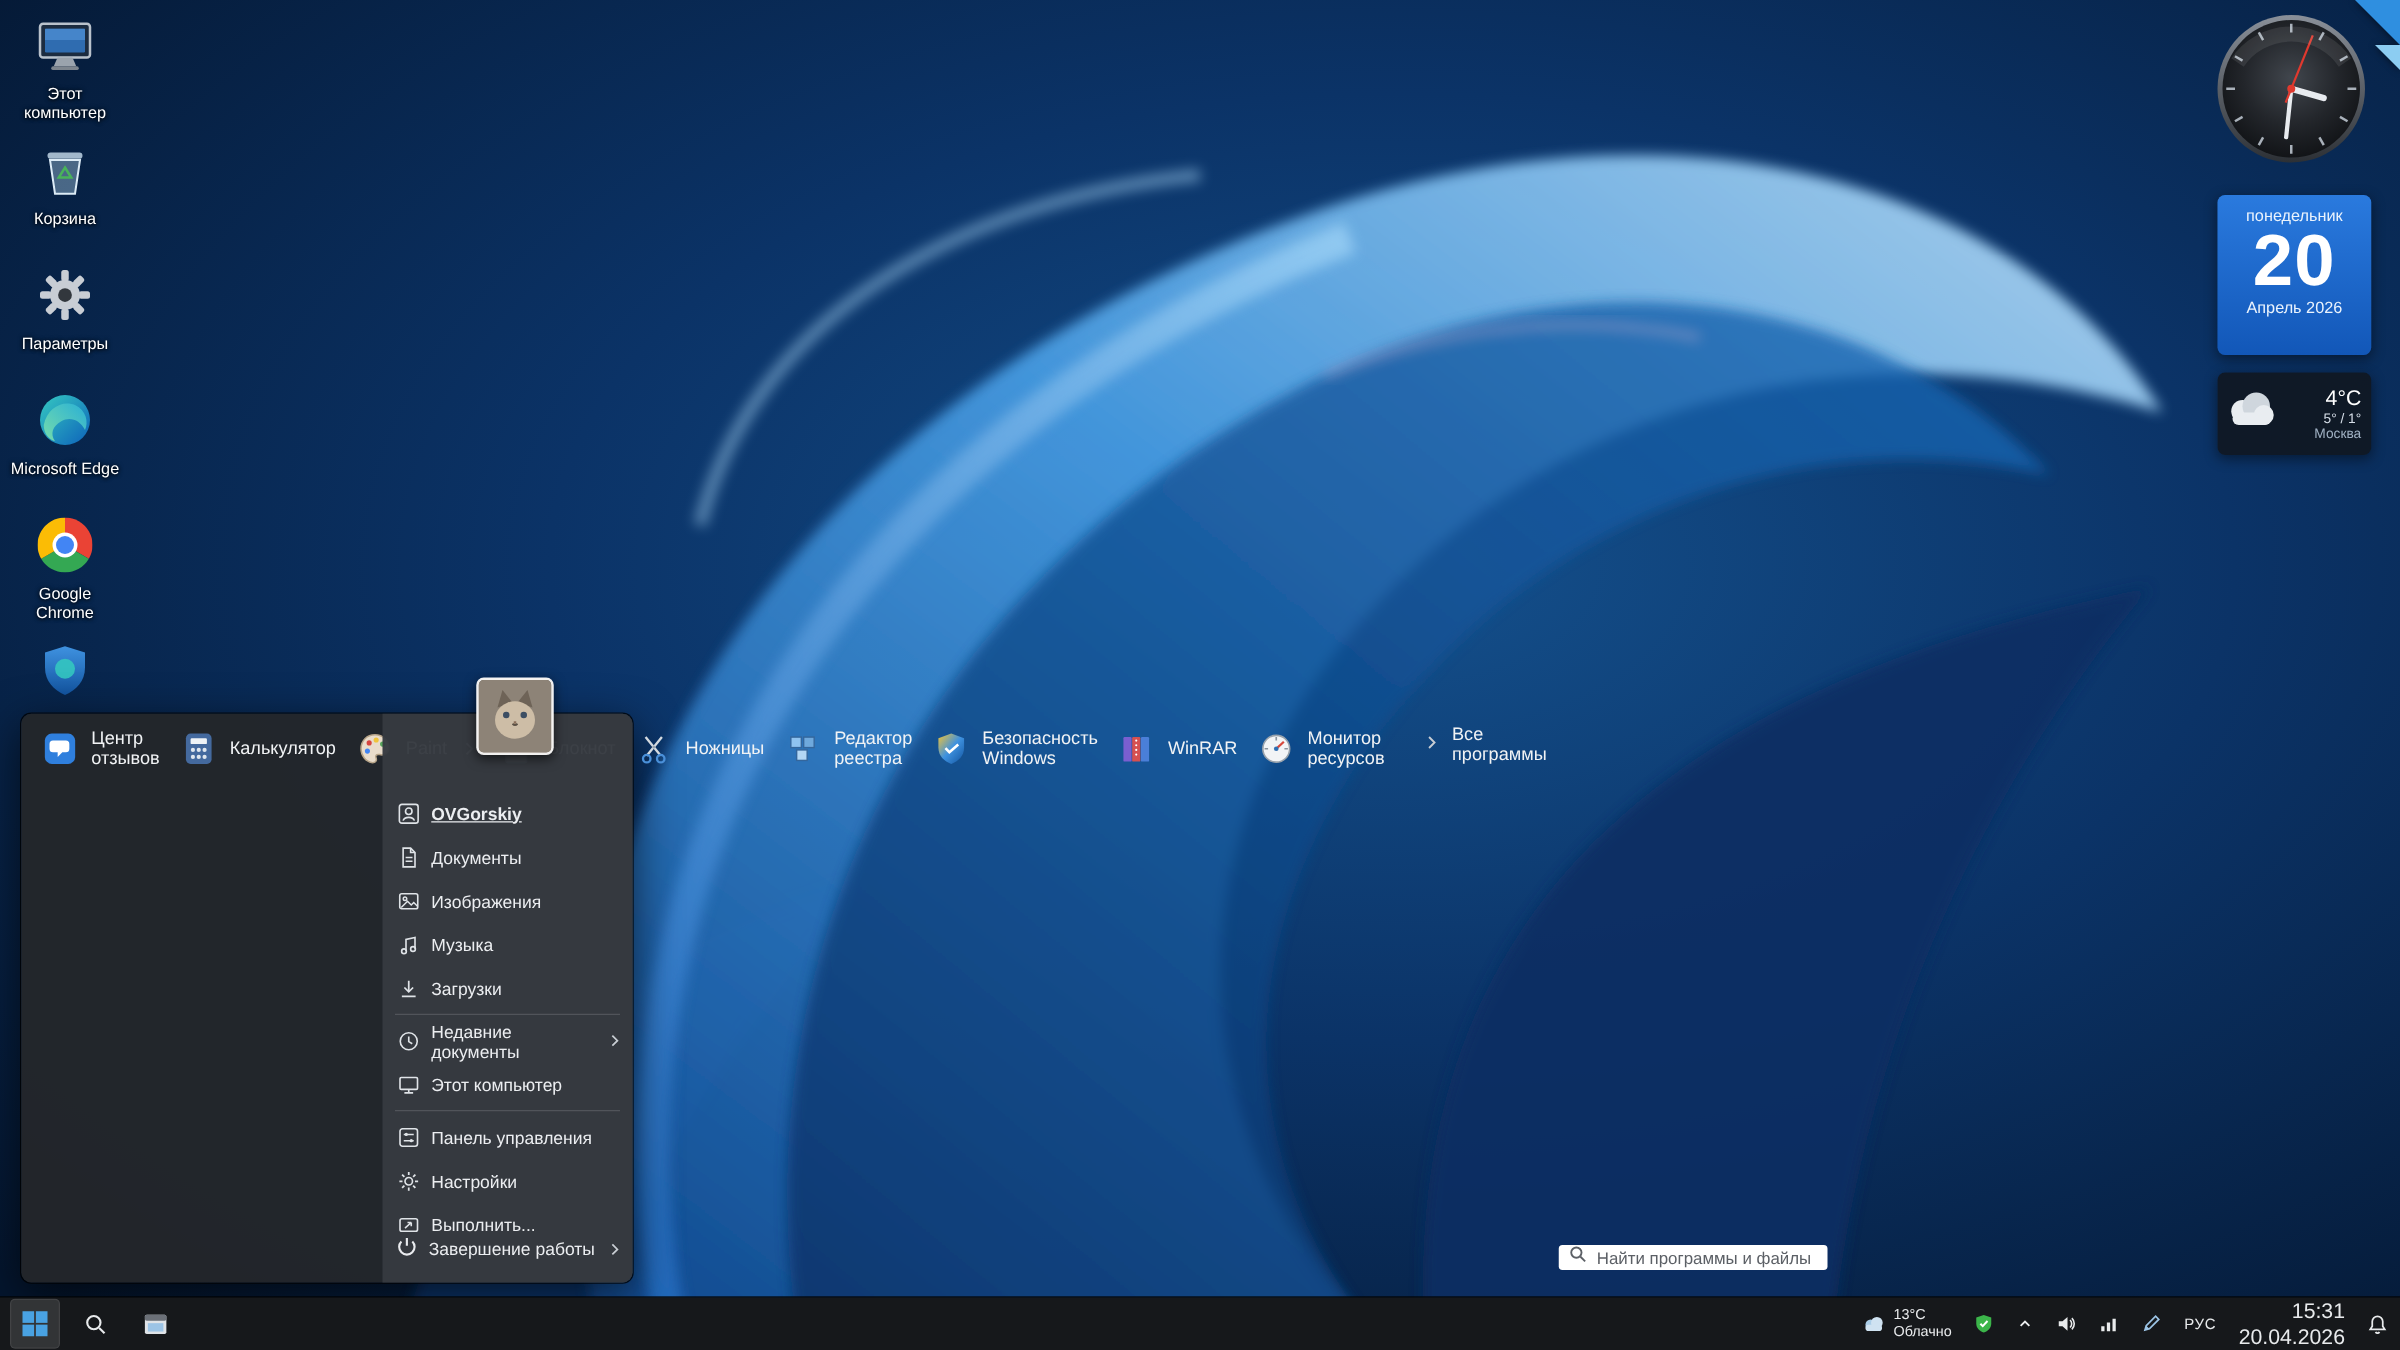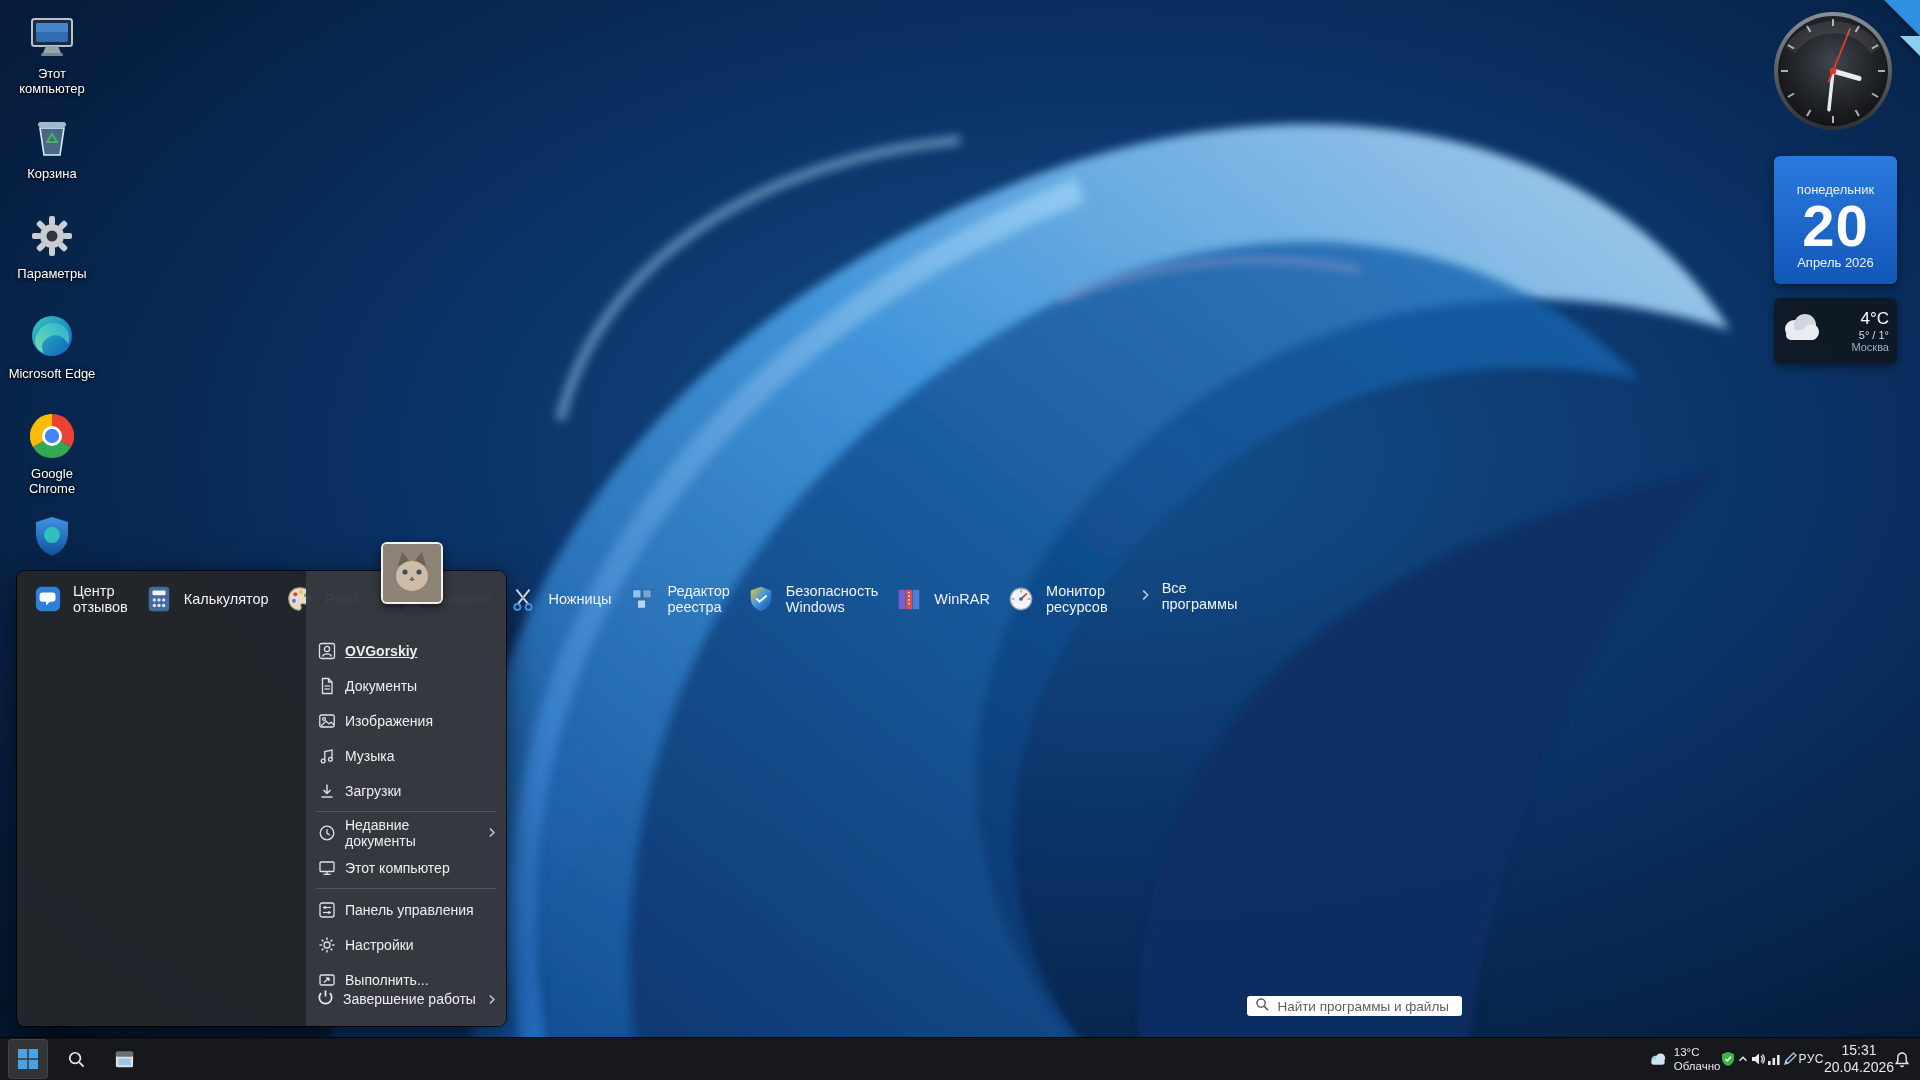--- a/index.html
+++ b/index.html
@@ -19,7 +19,7 @@
   .calendar-gadget { position:absolute; left:1774px; top:156px; width:123px; height:128px;
       border-radius:6px; background:linear-gradient(180deg,#2a7ade,#1257b8);
       color:#fff; text-align:center; box-shadow:0 3px 10px rgba(0,0,0,.45); }
-  .cal-weekday { font-size:13px; padding-top:26px; color:#eaf3fd; }
+  .cal-weekday { font-size:13px; padding-top:9px; color:#eaf3fd; }
   .cal-day { font-size:58px; font-weight:bold; line-height:1.0; letter-spacing:1px; }
   .cal-month { font-size:13px; color:#eaf3fd; }
   .weather-gadget { position:absolute; left:1774px; top:298px; width:123px; height:66px;

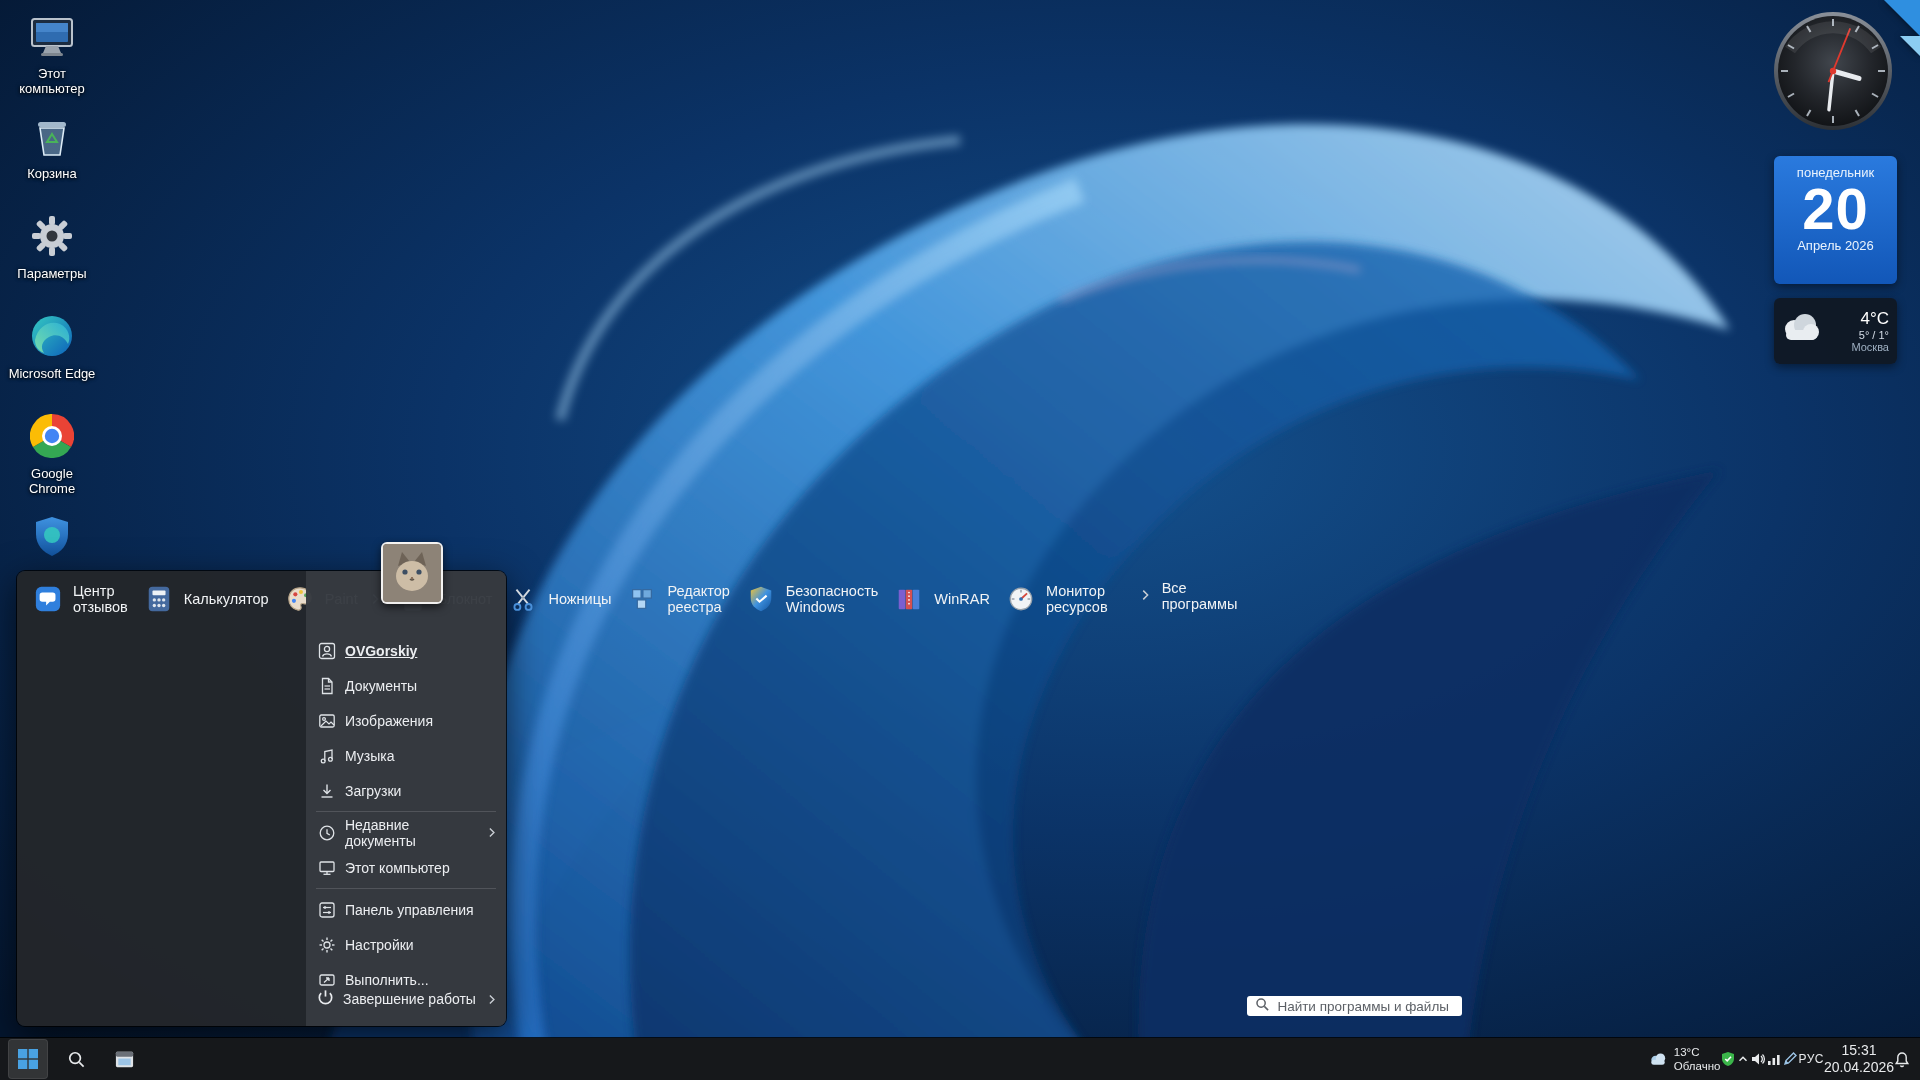--- a/index.html
+++ b/index.html
@@ -68,7 +68,7 @@
   .tb-left { display:flex; align-items:center; gap:8px; margin-left:8px; }
   .tb-btn { width:40px; height:40px; border-radius:4px; display:flex; align-items:center; justify-content:center; }
   .tb-btn.active { background:rgba(255,255,255,.12); box-shadow:inset 0 0 0 1px rgba(255,255,255,.08); }
-  .tray { margin-left:auto; display:flex; align-items:center; gap:0; margin-right:10px; color:#e8eaec; }
+  .tray { margin-left:auto; display:flex; align-items:center; gap:18px; margin-right:10px; color:#e8eaec; }
   .tray-weather { display:flex; align-items:center; gap:6px; }
   .tw-text { font-size:11.5px; line-height:1.25; }
   .tray-ico { display:flex; }

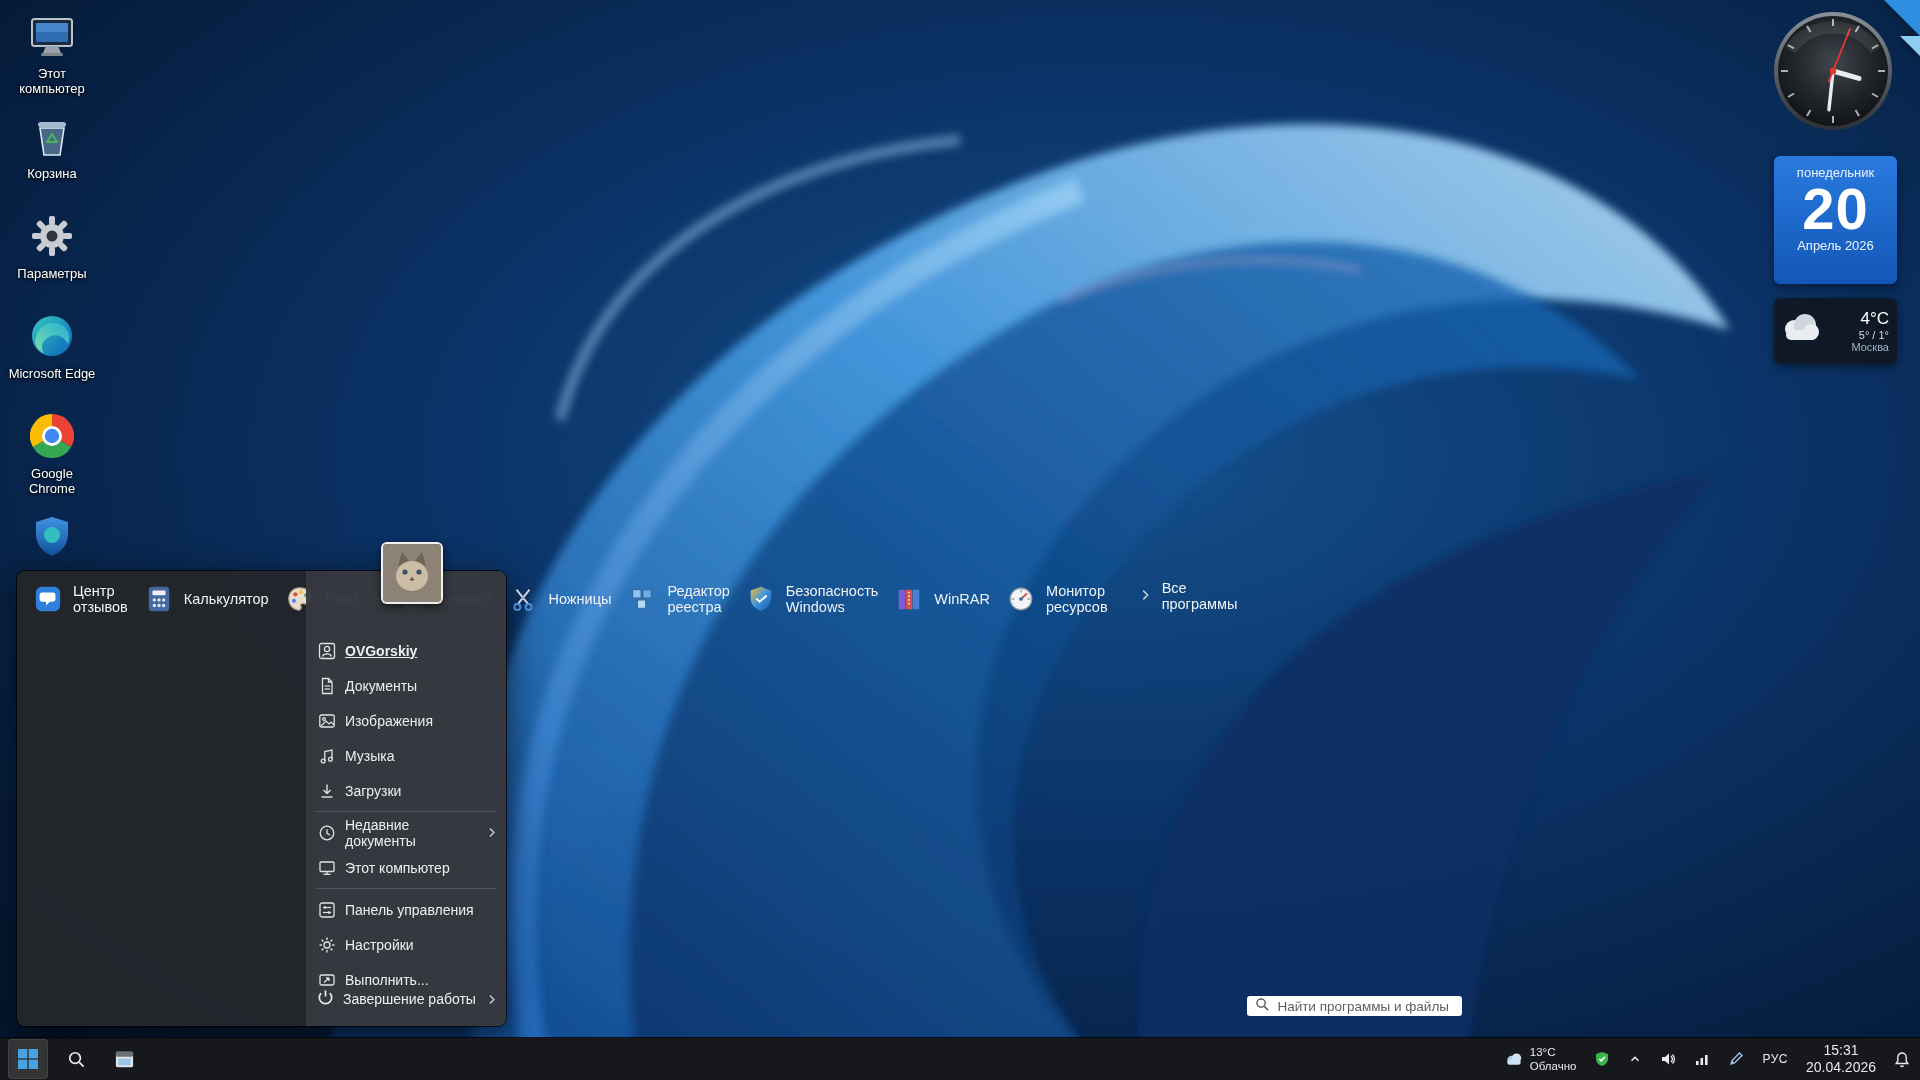--- a/index.html
+++ b/index.html
@@ -73,7 +73,7 @@
   .tw-text { font-size:11.5px; line-height:1.25; }
   .tray-ico { display:flex; }
   .tray-lang { font-size:12px; letter-spacing:.5px; }
-  .tray-clock { font-size:14px; line-height:1.25; text-align:center; }
+  .tray-clock { font-size:17px; line-height:1.25; text-align:right; }
 </style>
 </head>
 <body>

